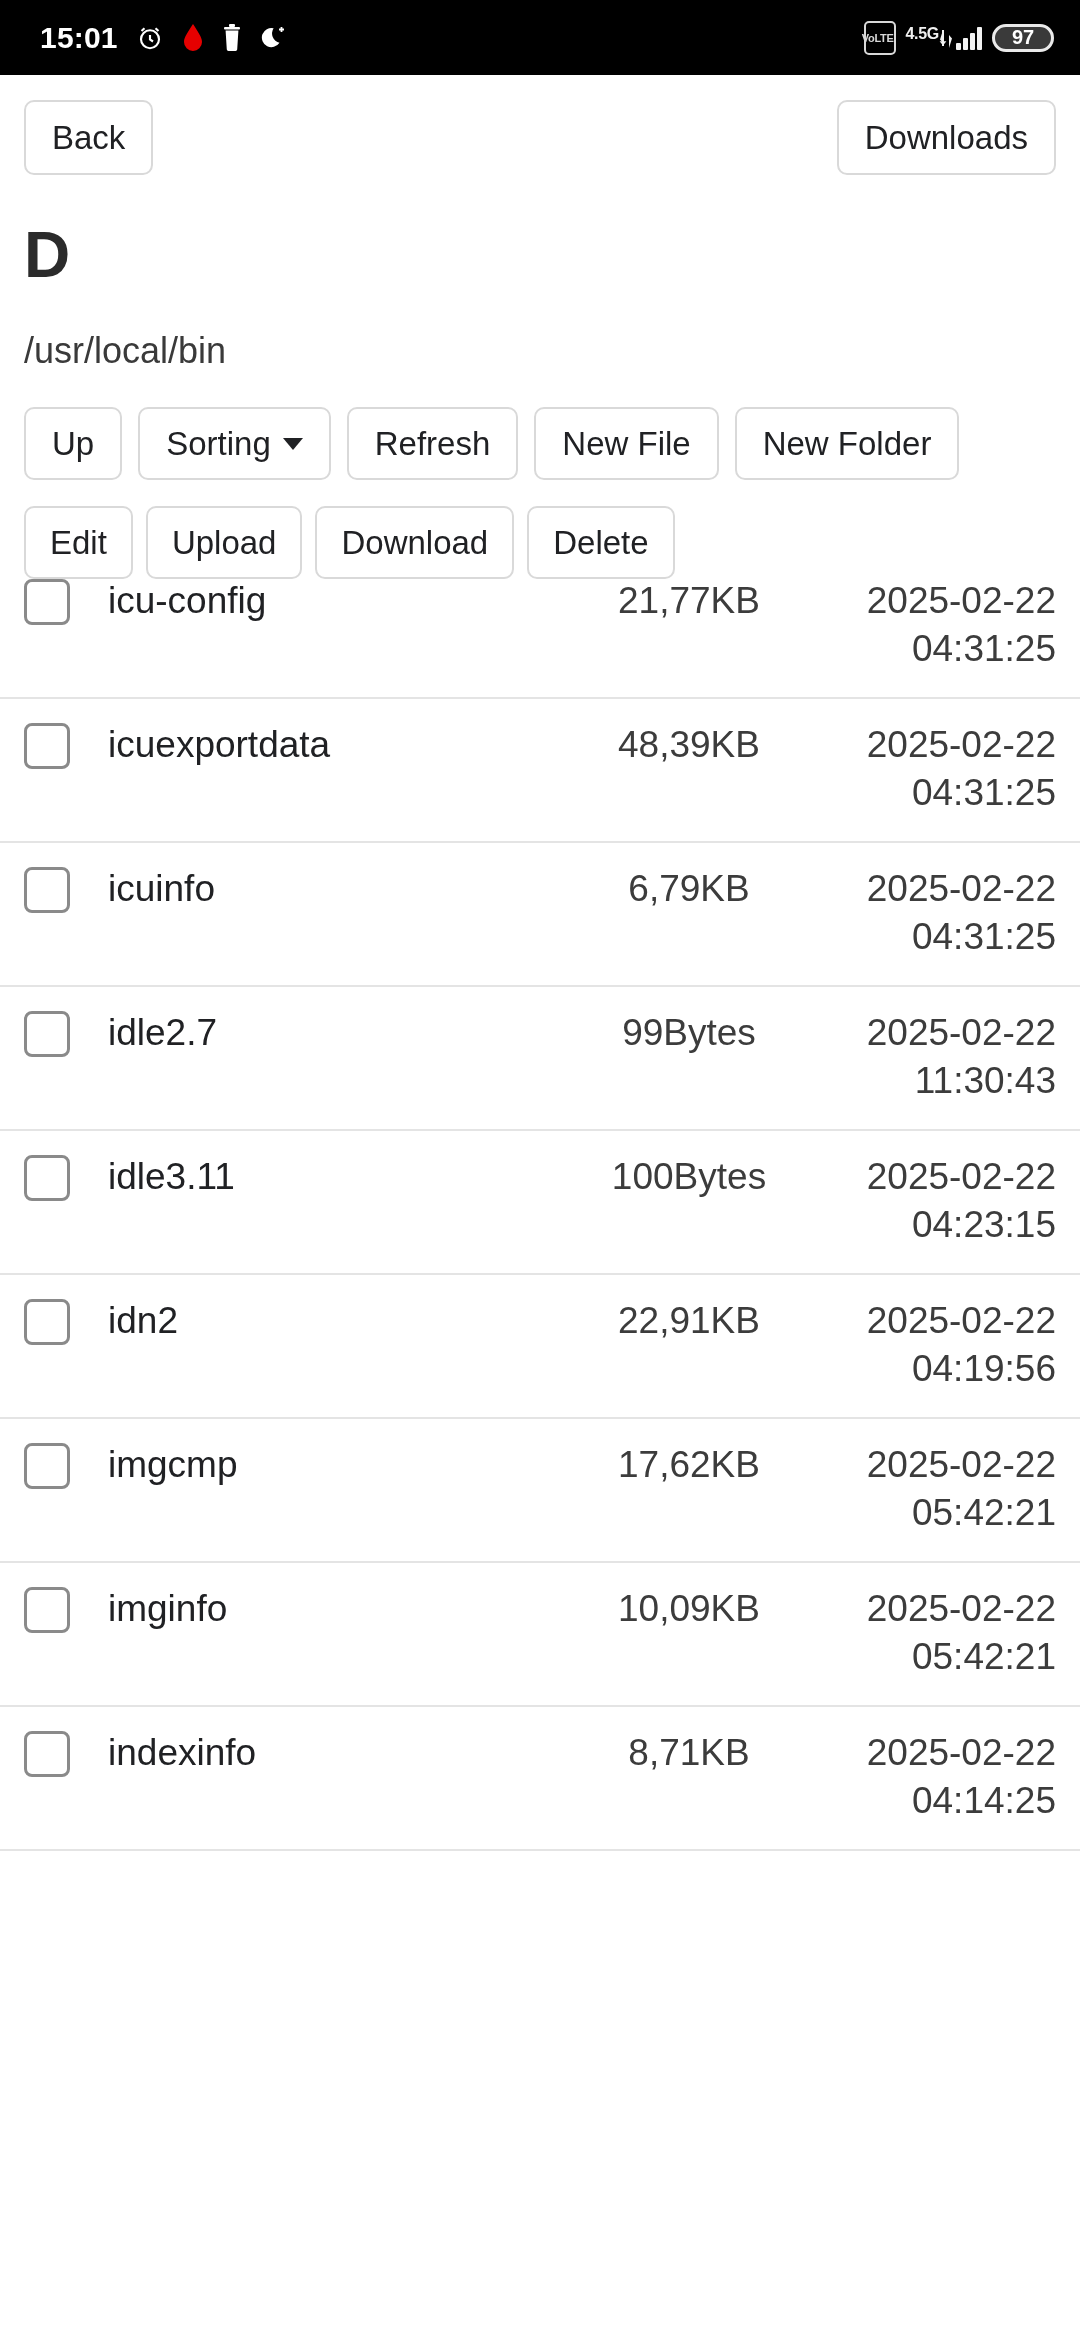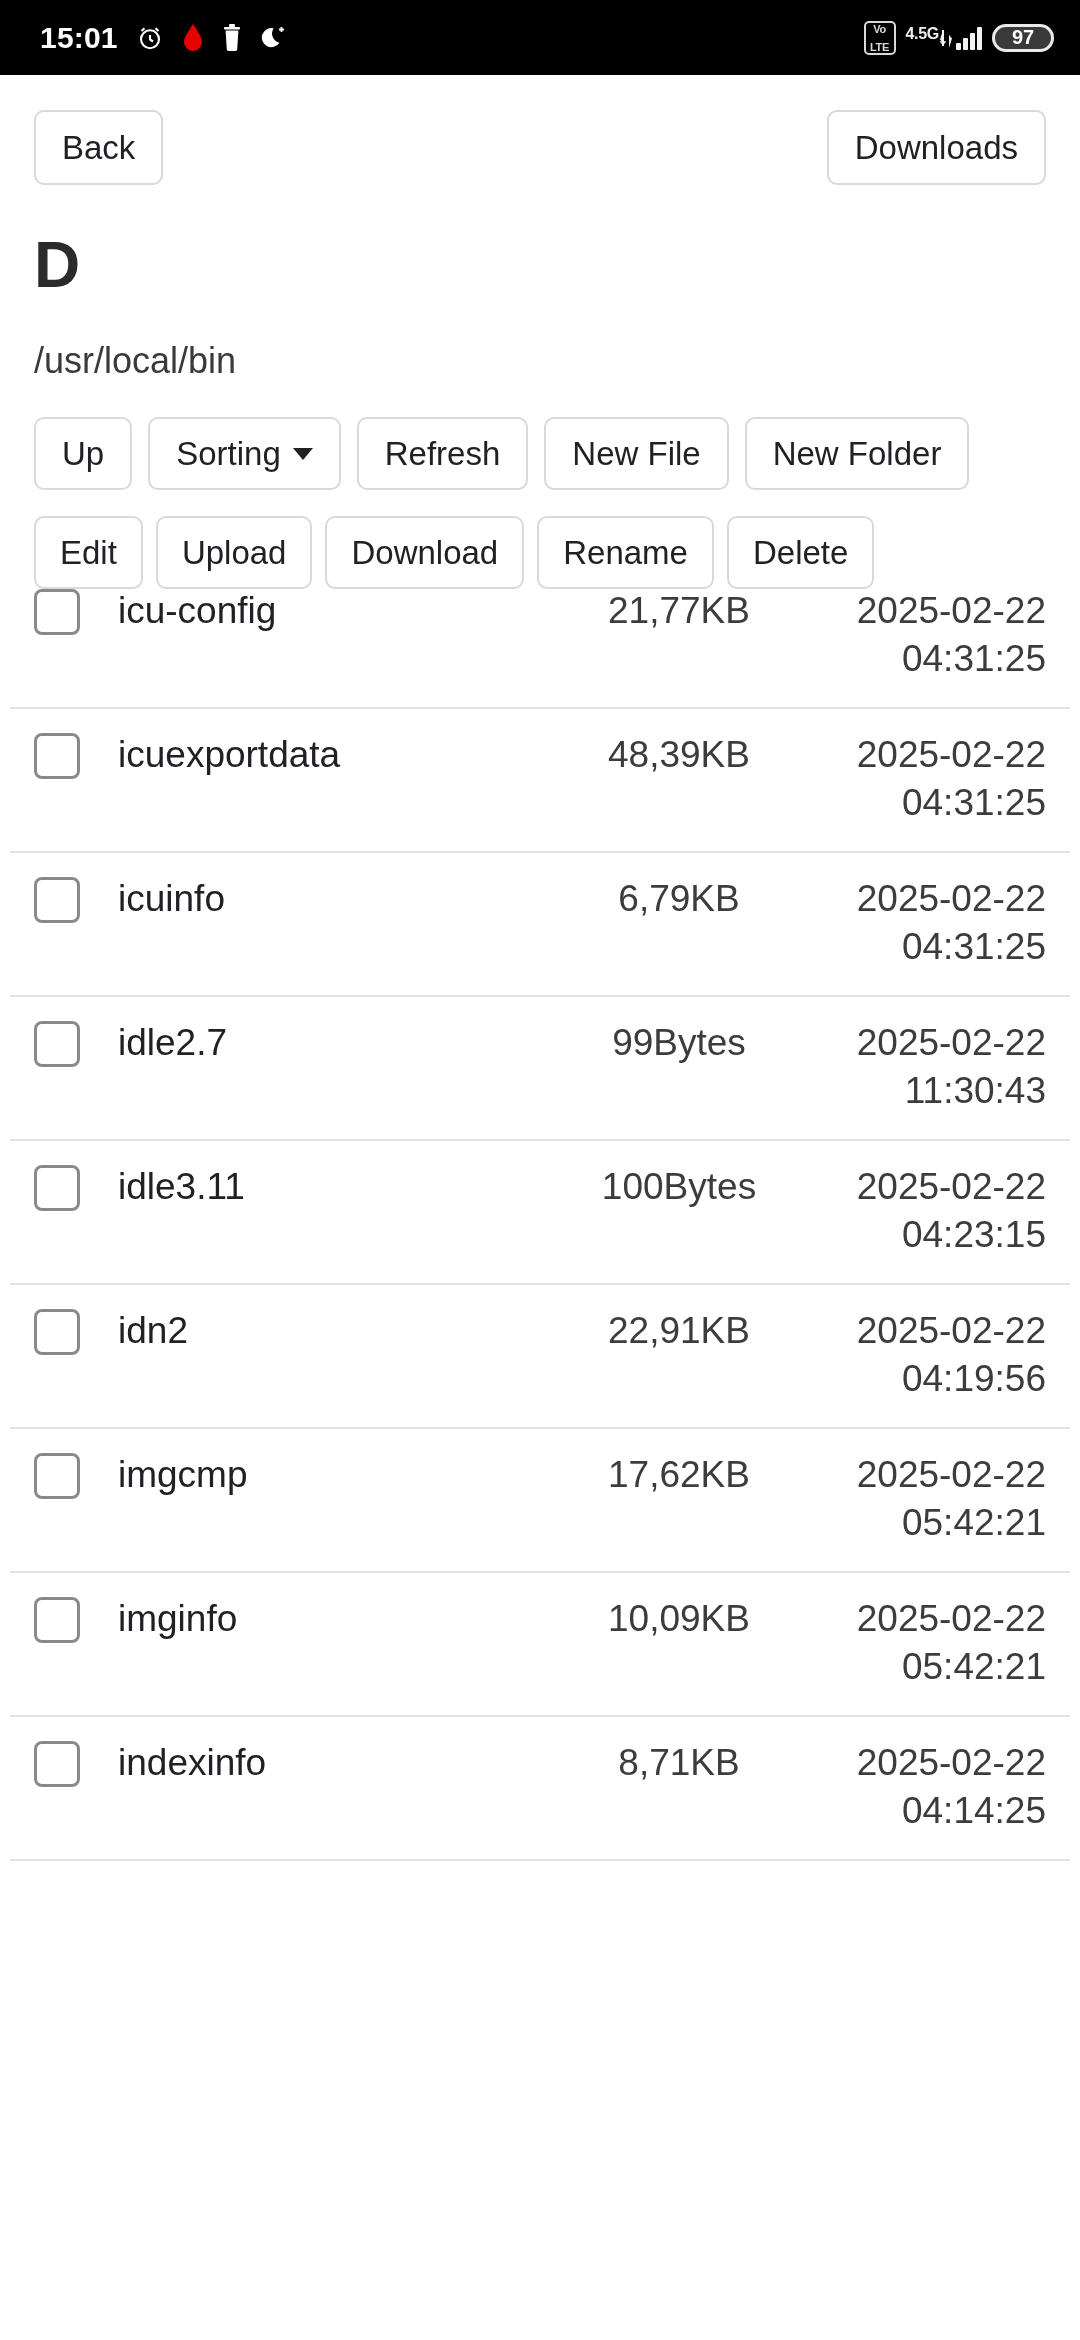--- a/index.html
+++ b/index.html
@@ -54,9 +54,8 @@
     font-weight: 700;
     line-height: 12px;
     display: flex;
-    flex-direction: column;
-    align-items: center;
-    justify-content: space-between;
+    align-items: center;
+    justify-content: flex-end;
     letter-spacing: -0.3px;
   }
   .net-wrap {

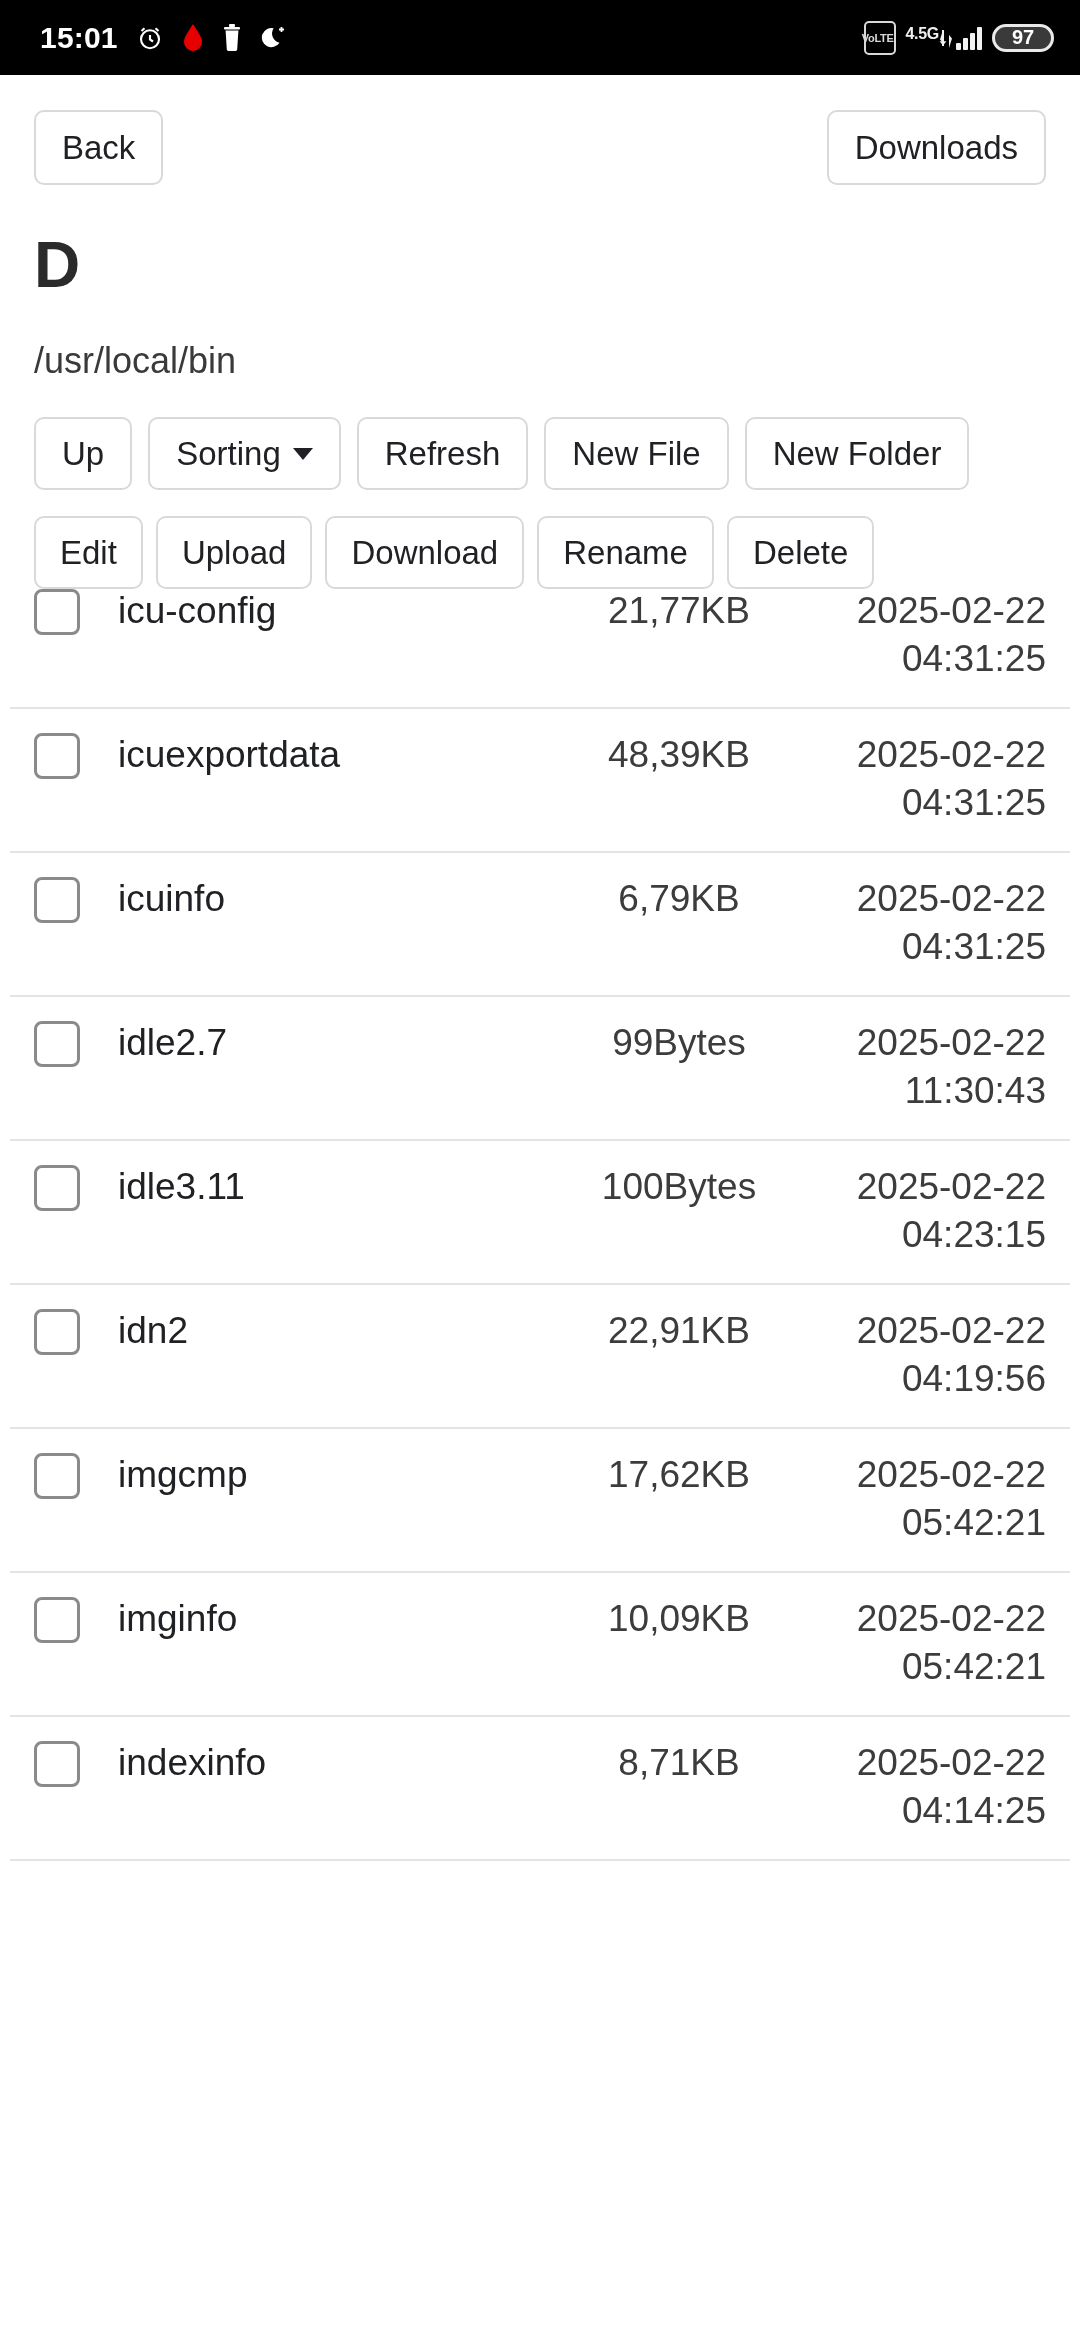--- a/index.html
+++ b/index.html
@@ -97,7 +97,7 @@
 
   
   .page {
-    padding: 10px;
+    padding: 0;
   }
 
   .topbar {

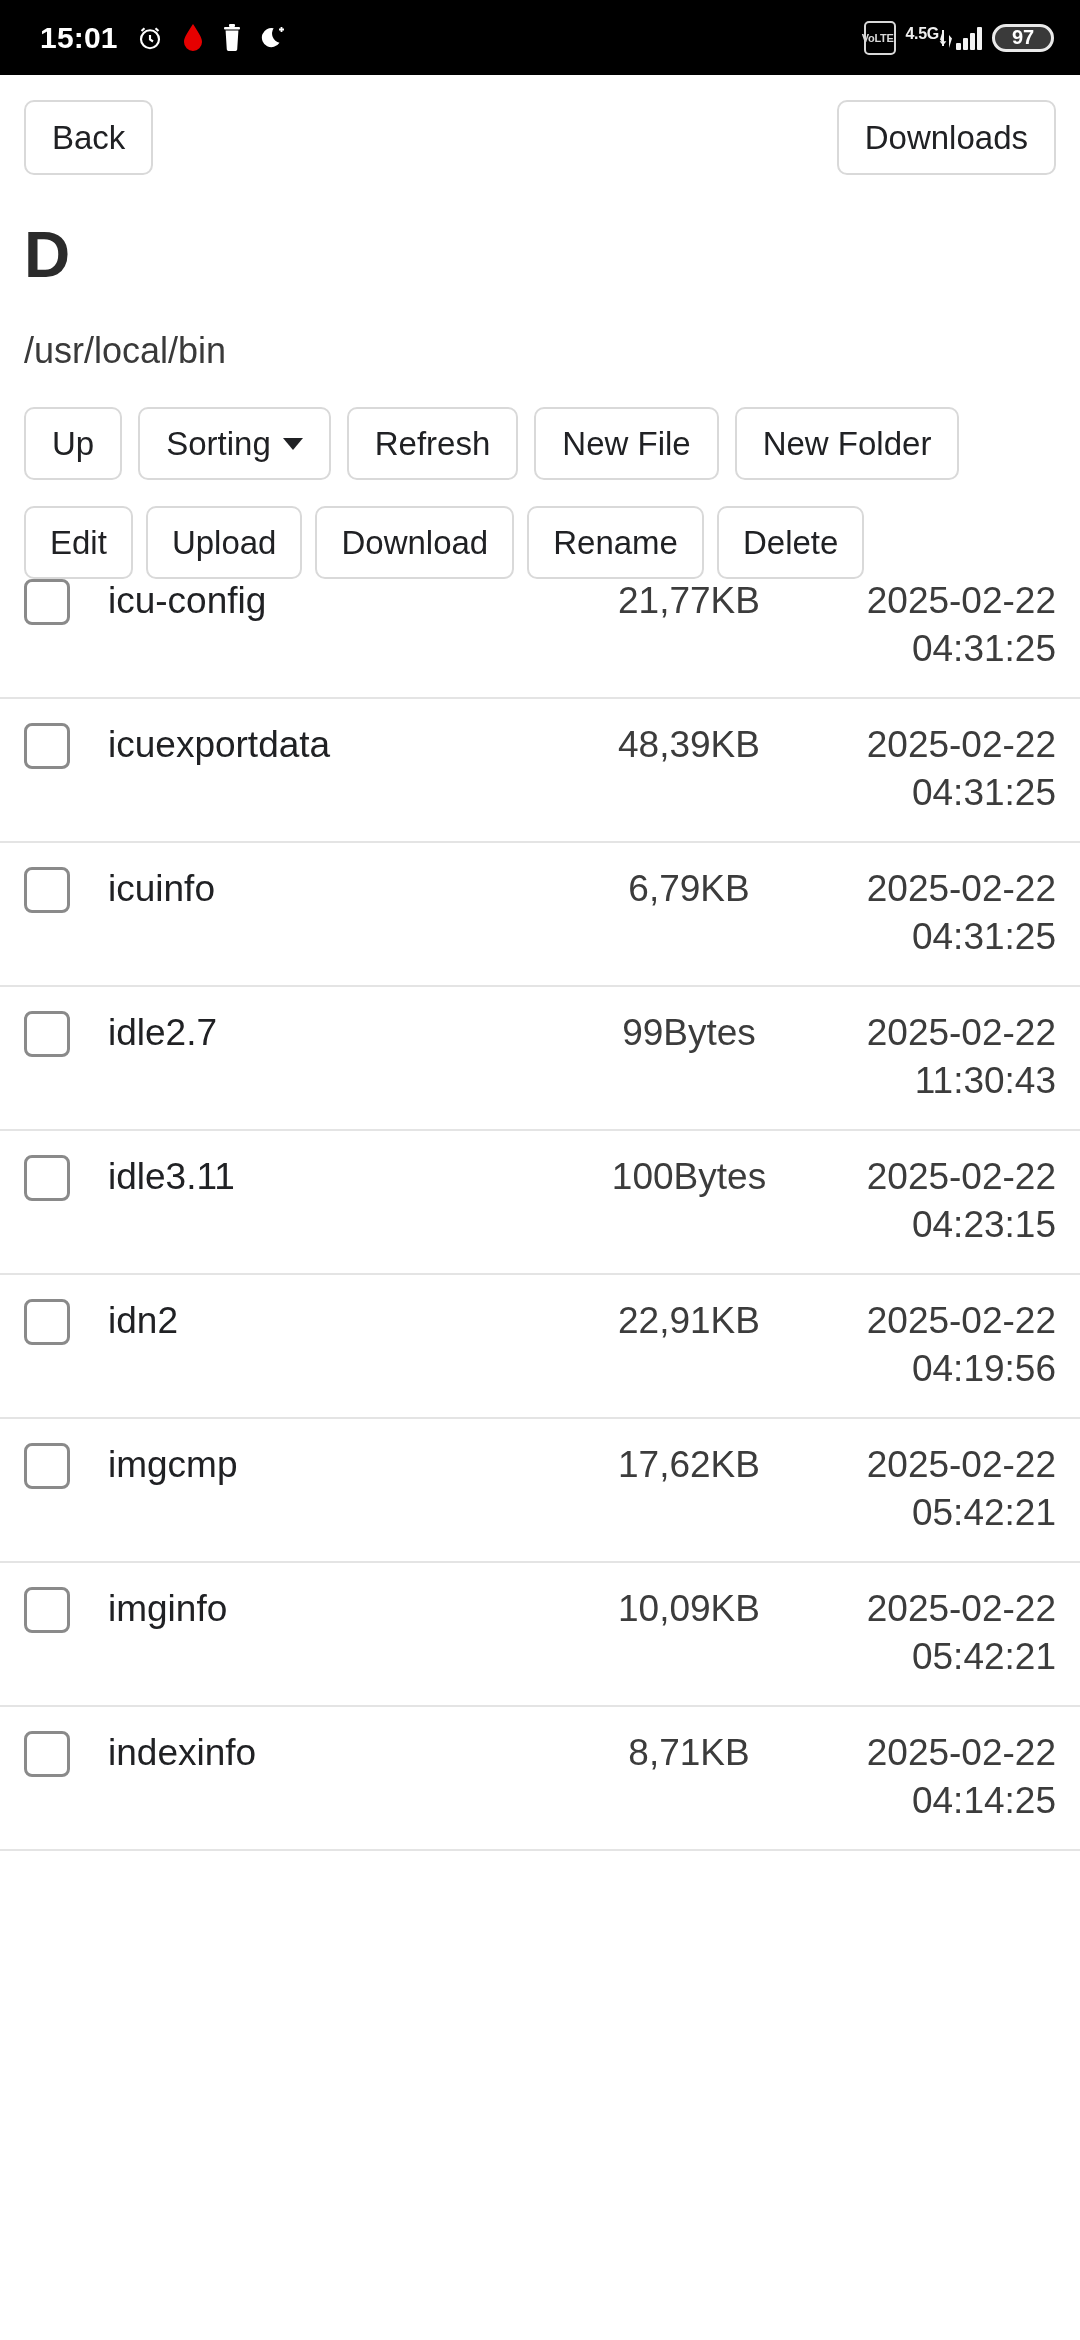--- a/index.html
+++ b/index.html
@@ -308,7 +308,6 @@
     <button class="btn">Edit</button>
     <button class="btn">Upload</button>
     <button class="btn">Download</button>
-    <button class="btn">Rename</button>
     <button class="btn">Delete</button>
   </div>
 

